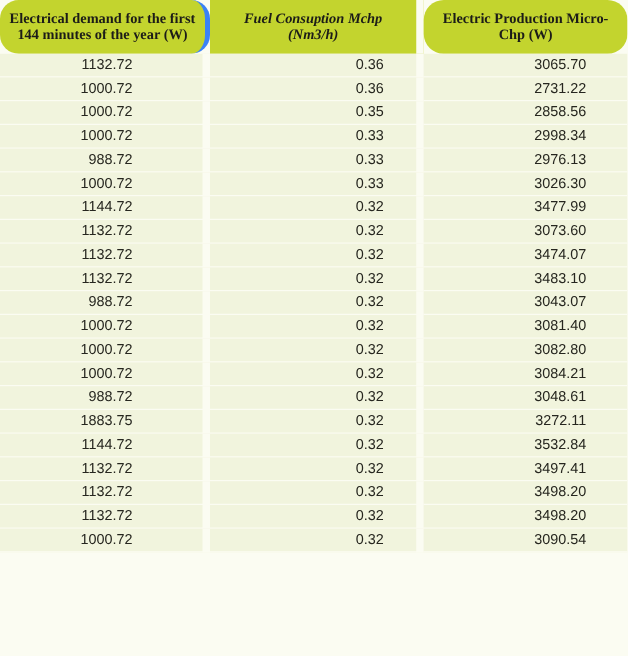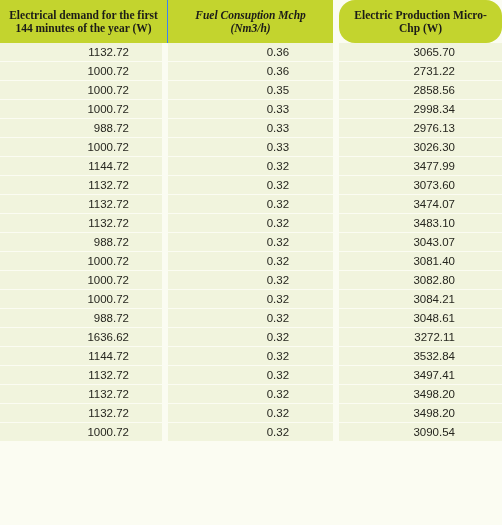--- a/index.html
+++ b/index.html
@@ -37,7 +37,7 @@
     border: 0;
     box-sizing: border-box;
   }
-  #data-table thead th.col-a { width: 166px; border-right: 1px solid #3b82f6; }
+  #data-table thead th.col-a { width: 166px; border-right: 4px solid #3b82f6; border-radius: 15px; }
   #data-table thead th.col-b { width: 169px; border-right: 6px solid #fbfcf2; font-style: italic; }
   #data-table thead th.col-c { width: 161px; border-radius: 16px; }
 

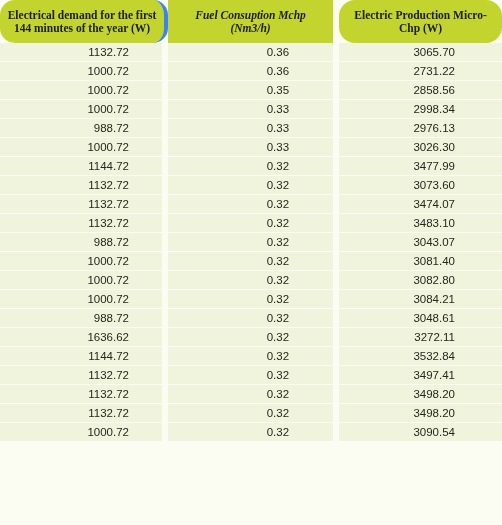--- a/index.html
+++ b/index.html
@@ -56,7 +56,7 @@
     box-sizing: border-box;
     white-space: nowrap;
   }
-  #data-table tbody td.col-a { border-right: 6px solid #fbfcf2; padding-right: 33px; }
+  #data-table tbody td.col-a { border-right: 6px solid #fbfcf2; padding-right: 56px; }
   #data-table tbody td.col-b { border-right: 6px solid #fbfcf2; padding-right: 44px; }
   #data-table tbody td.col-c { padding-right: 47px; }
 </style>

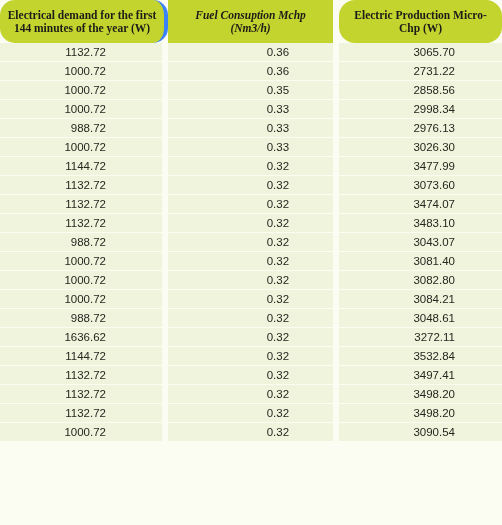--- a/index.html
+++ b/index.html
@@ -57,7 +57,7 @@
     white-space: nowrap;
   }
   #data-table tbody td.col-a { border-right: 6px solid #fbfcf2; padding-right: 56px; }
-  #data-table tbody td.col-b { border-right: 6px solid #fbfcf2; padding-right: 44px; }
+  #data-table tbody td.col-b { border-right: 6px solid #fbfcf2; padding-right: 26px; }
   #data-table tbody td.col-c { padding-right: 47px; }
 </style>
 </head>

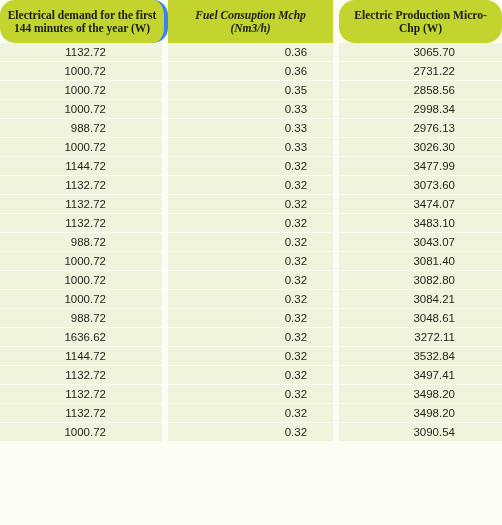--- a/index.html
+++ b/index.html
@@ -58,7 +58,7 @@
   }
   #data-table tbody td.col-a { border-right: 6px solid #fbfcf2; padding-right: 56px; }
   #data-table tbody td.col-b { border-right: 6px solid #fbfcf2; padding-right: 26px; }
-  #data-table tbody td.col-c { padding-right: 47px; }
+  #data-table tbody td.col-c { padding-right: 33px; }
 </style>
 </head>
 <body>

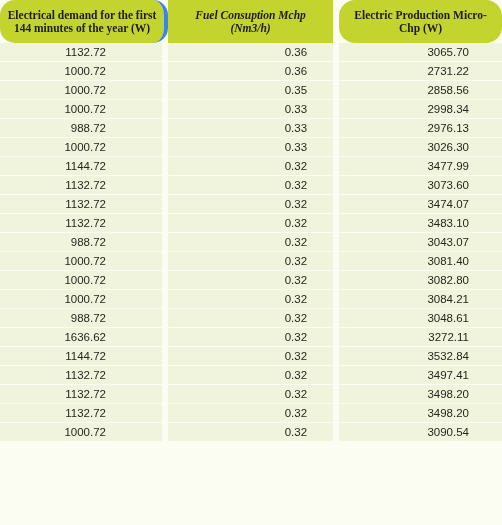--- a/index.html
+++ b/index.html
@@ -148,7 +148,7 @@
         <td class="col-c">3048.61</td>
       </tr>
       <tr>
-        <td class="col-a">1636.62</td>
+        <td class="col-a">1883.75</td>
         <td class="col-b">0.32</td>
         <td class="col-c">3272.11</td>
       </tr>

